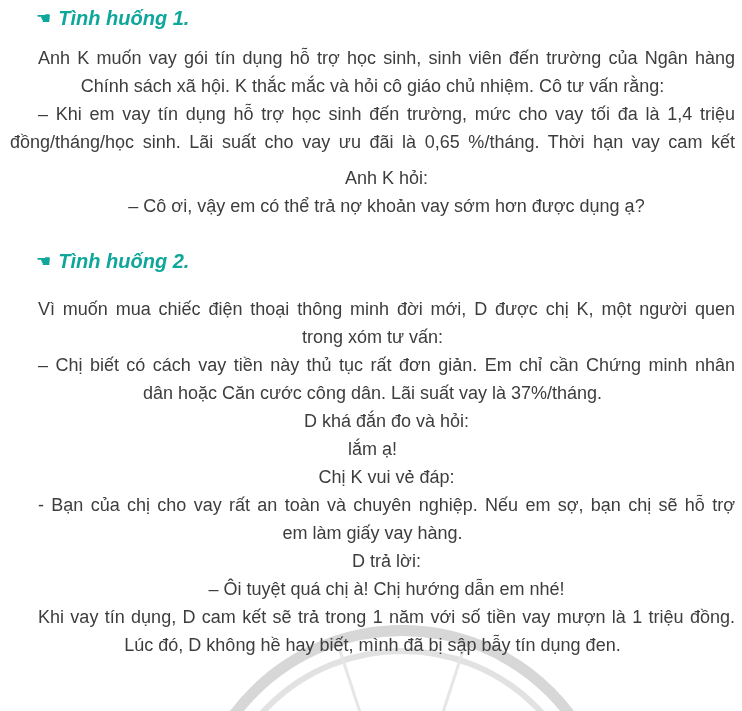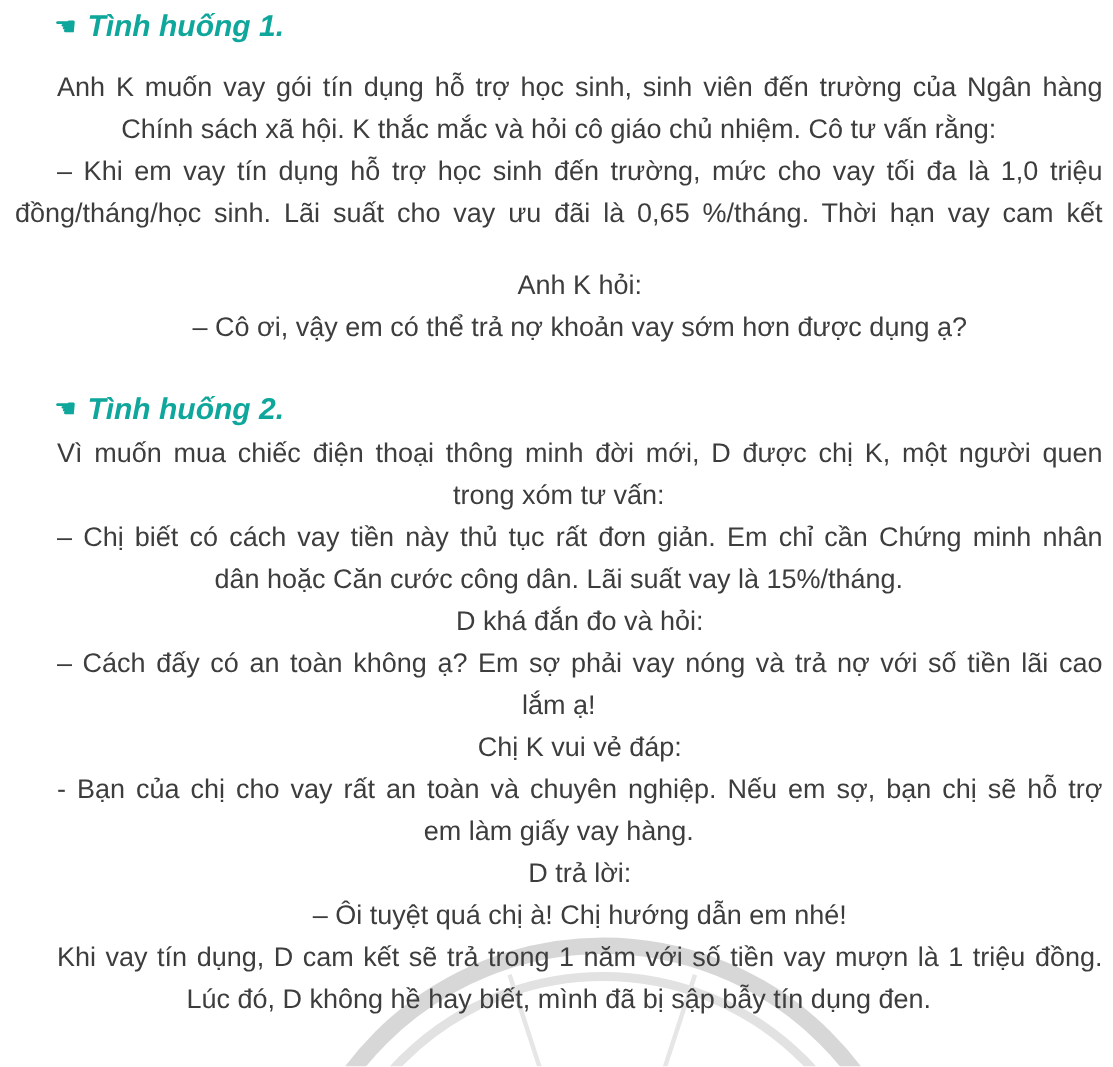--- a/index.html
+++ b/index.html
@@ -67,7 +67,7 @@
         <div class="line">Chính sách xã hội. K thắc mắc và hỏi cô giáo chủ nhiệm. Cô tư vấn rằng:</div>
       </div>
     <div class="para">
-        <div class="line first just">– Khi em vay tín dụng hỗ trợ học sinh đến trường, mức cho vay tối đa là 1,0 triệu</div>
+        <div class="line first just">– Khi em vay tín dụng hỗ trợ học sinh đến trường, mức cho vay tối đa là 1,4 triệu</div>
         <div class="line just">đồng/tháng/học sinh. Lãi suất cho vay ưu đãi là 0,65 %/tháng. Thời hạn vay cam kết</div>
       </div>
     <div class="para gap-top">

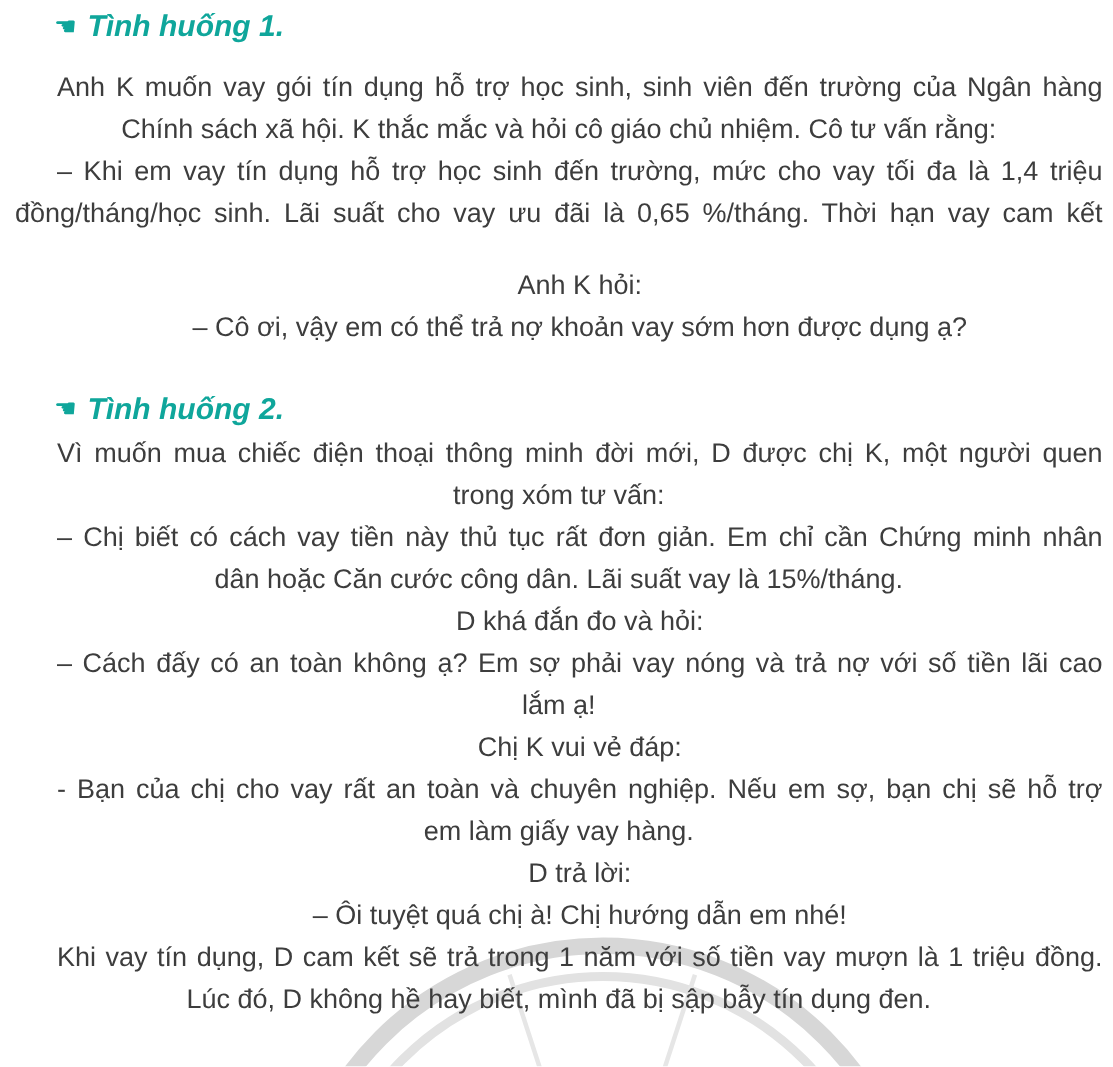--- a/index.html
+++ b/index.html
@@ -37,7 +37,7 @@
   }
   .sec-header.second { margin-top:28px; margin-bottom:2px; }
   .para { margin:0; font-size:18px; line-height:28px; }
-  .para.gap-top { margin-top:20px; }
+  .para.gap-top { margin-top:8px; }
   .line { white-space:normal; text-align:center; }
   .line.just { text-align:justify; text-align-last:justify; }
   .line.first { text-indent:28px; }

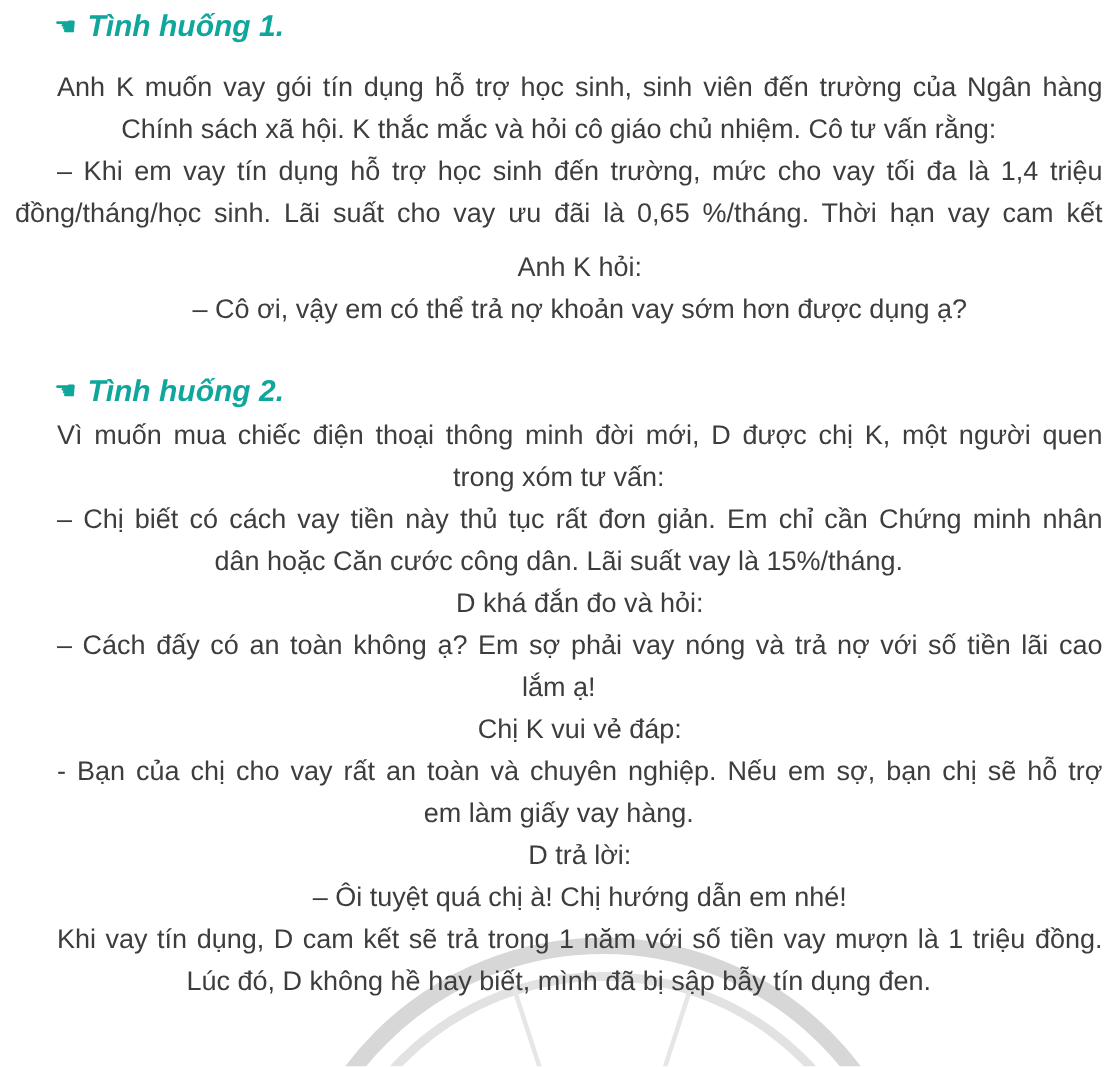--- a/index.html
+++ b/index.html
@@ -35,7 +35,7 @@
     margin-right:7px;
     position:relative; top:-1px;
   }
-  .sec-header.second { margin-top:28px; margin-bottom:2px; }
+  .sec-header.second { margin-top:28px; margin-bottom:21px; }
   .para { margin:0; font-size:18px; line-height:28px; }
   .para.gap-top { margin-top:8px; }
   .line { white-space:normal; text-align:center; }

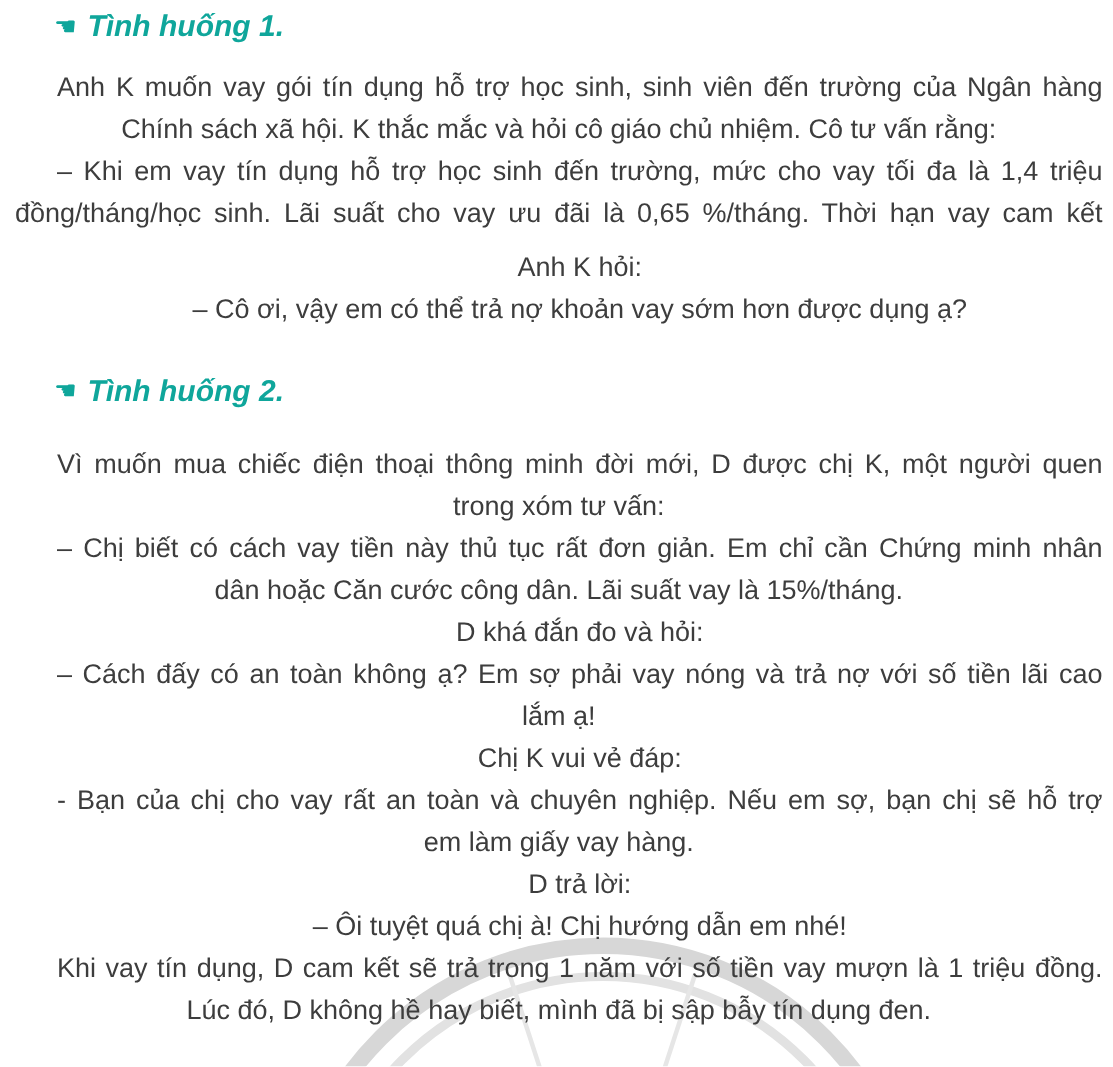--- a/index.html
+++ b/index.html
@@ -87,7 +87,7 @@
       </div>
     <div class="para">
         <div class="line first just">– Chị biết có cách vay tiền này thủ tục rất đơn giản. Em chỉ cần Chứng minh nhân</div>
-        <div class="line">dân hoặc Căn cước công dân. Lãi suất vay là 15%/tháng.</div>
+        <div class="line">dân hoặc Căn cước công dân. Lãi suất vay là 37%/tháng.</div>
       </div>
     <div class="para">
         <div class="line first">D khá đắn đo và hỏi:</div>

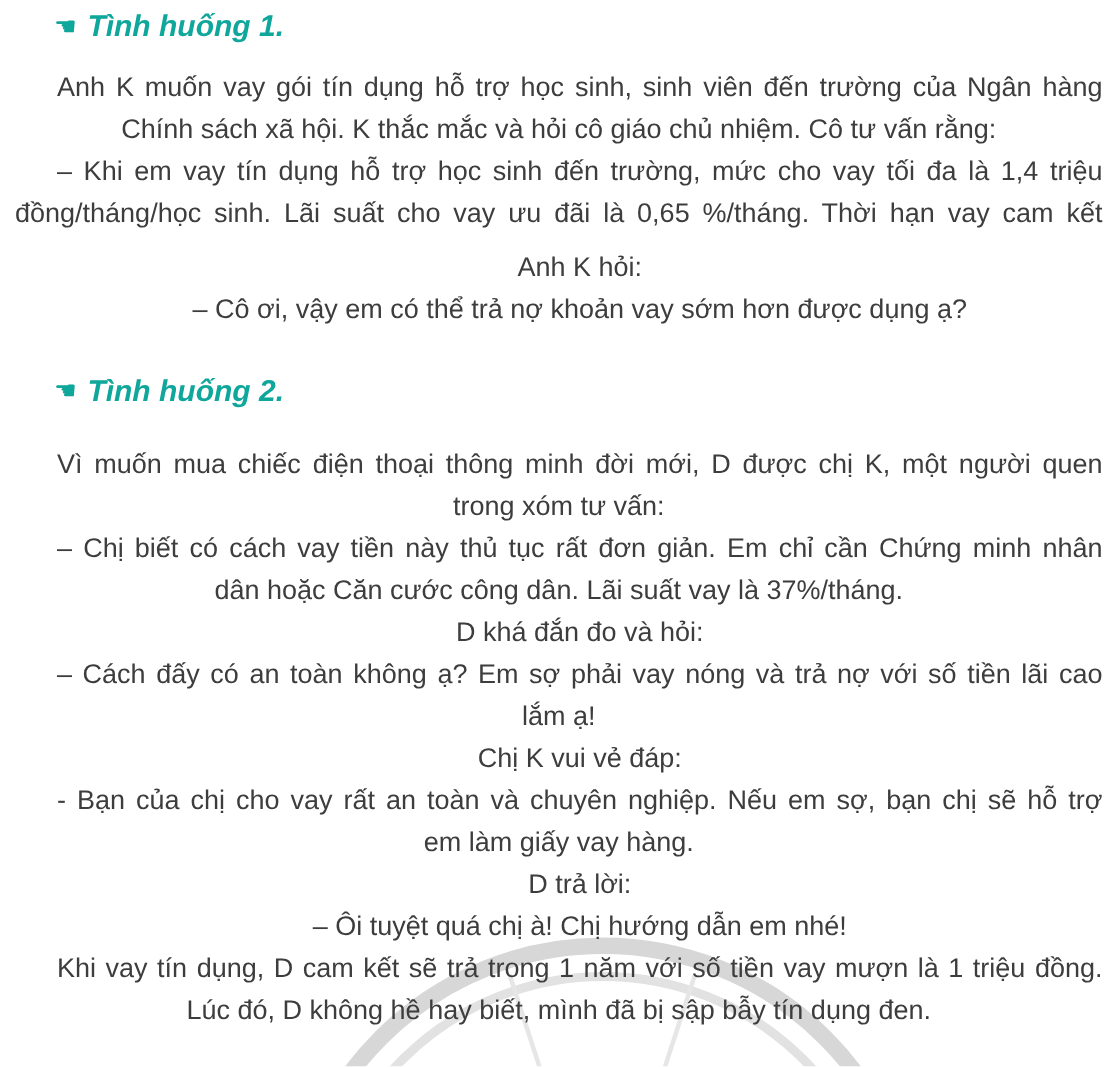--- a/index.html
+++ b/index.html
@@ -93,7 +93,6 @@
         <div class="line first">D khá đắn đo và hỏi:</div>
       </div>
     <div class="para">
-        <div class="line first just">– Cách đấy có an toàn không ạ? Em sợ phải vay nóng và trả nợ với số tiền lãi cao</div>
         <div class="line">lắm ạ!</div>
       </div>
     <div class="para">

